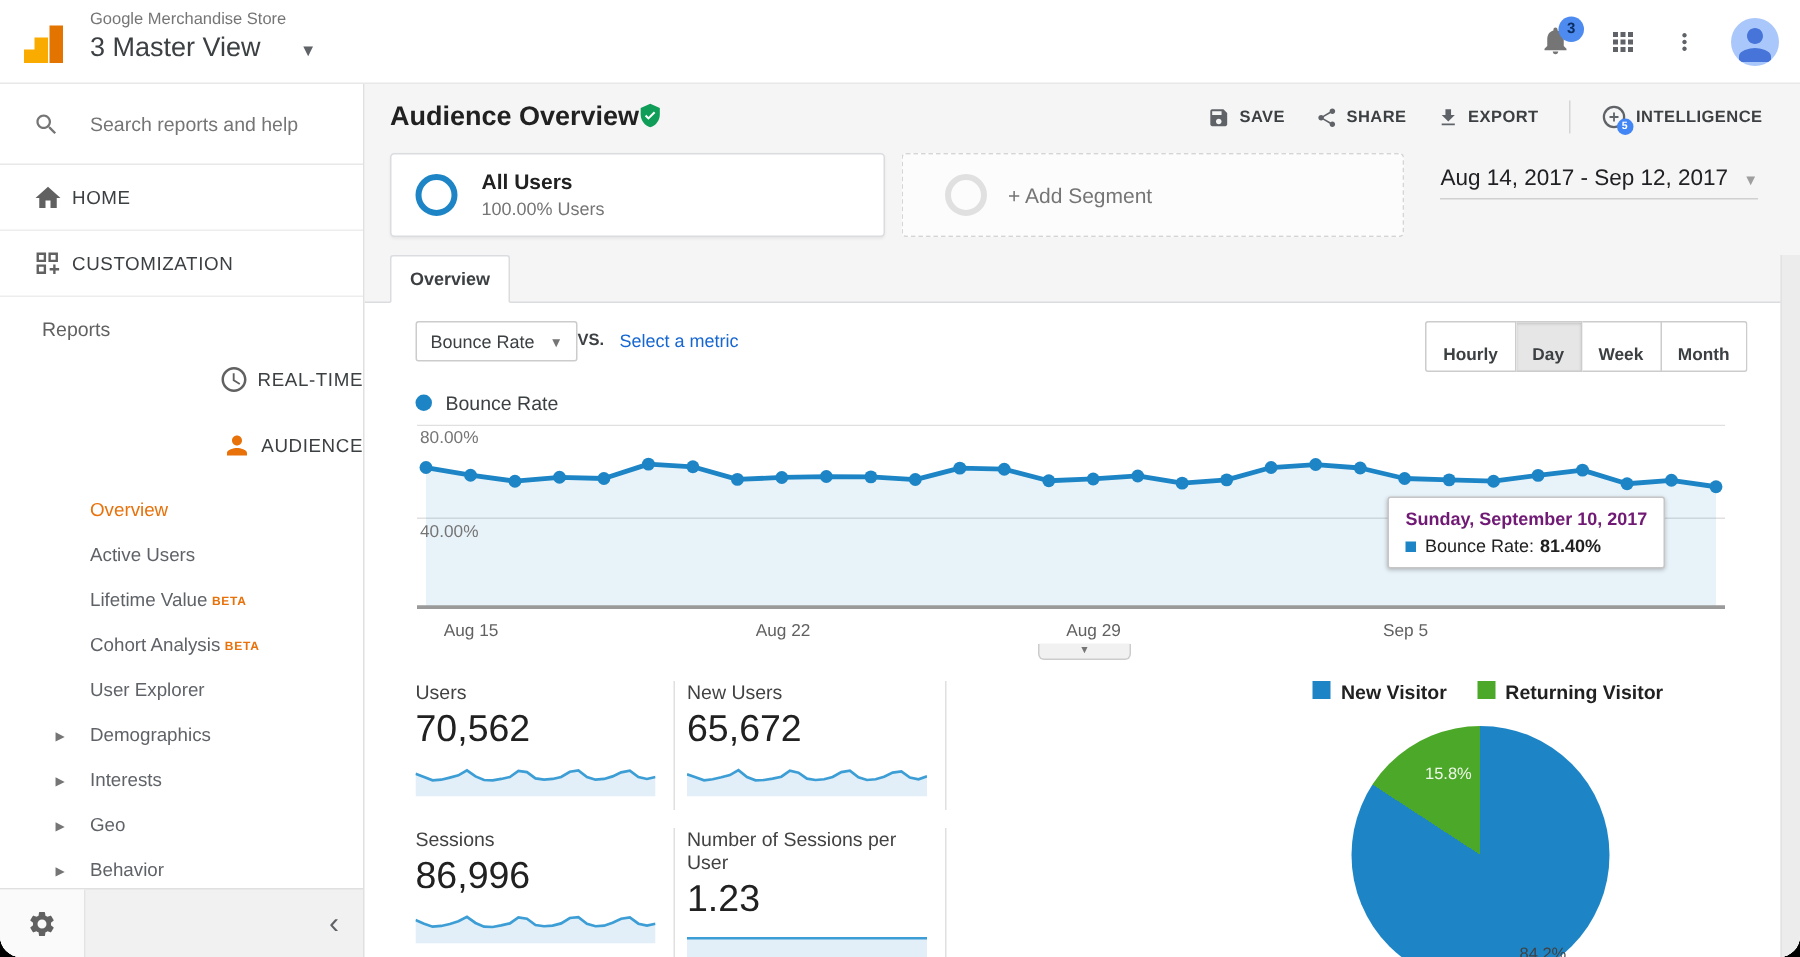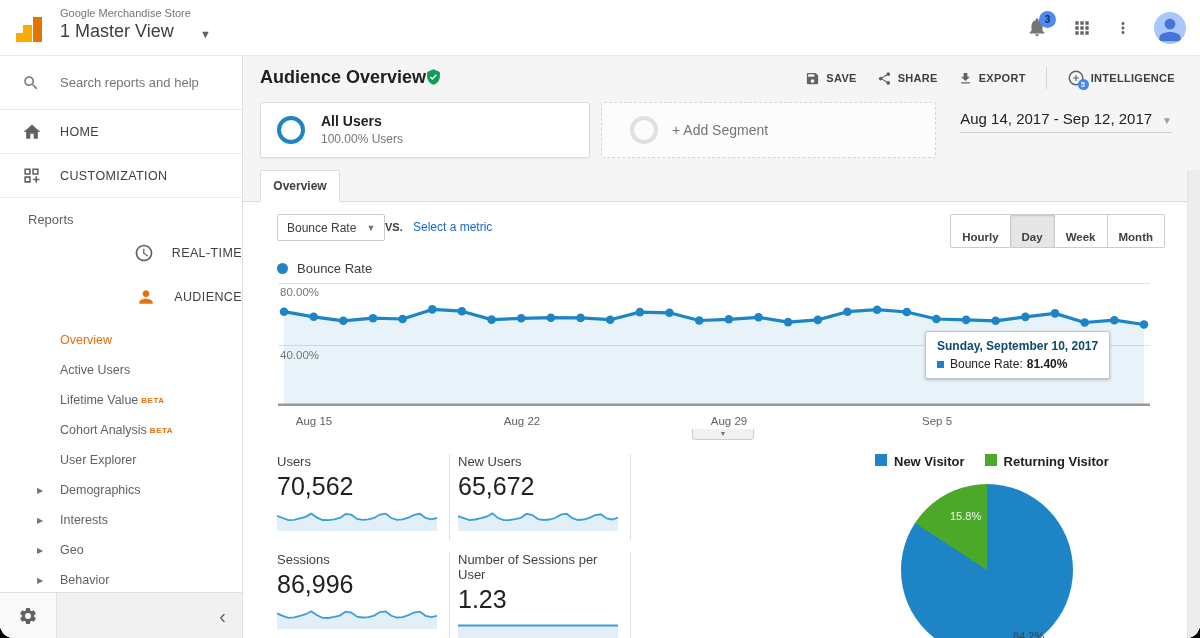--- a/index.html
+++ b/index.html
@@ -145,7 +145,7 @@
     </div>
     <div class="acct">
       <div class="org">Google Merchandise Store</div>
-      <div class="view">1 Master View</div>
+      <div class="view">3 Master View</div>
     </div>
     <div class="acct-caret">▼</div>
     <div class="top-icons">

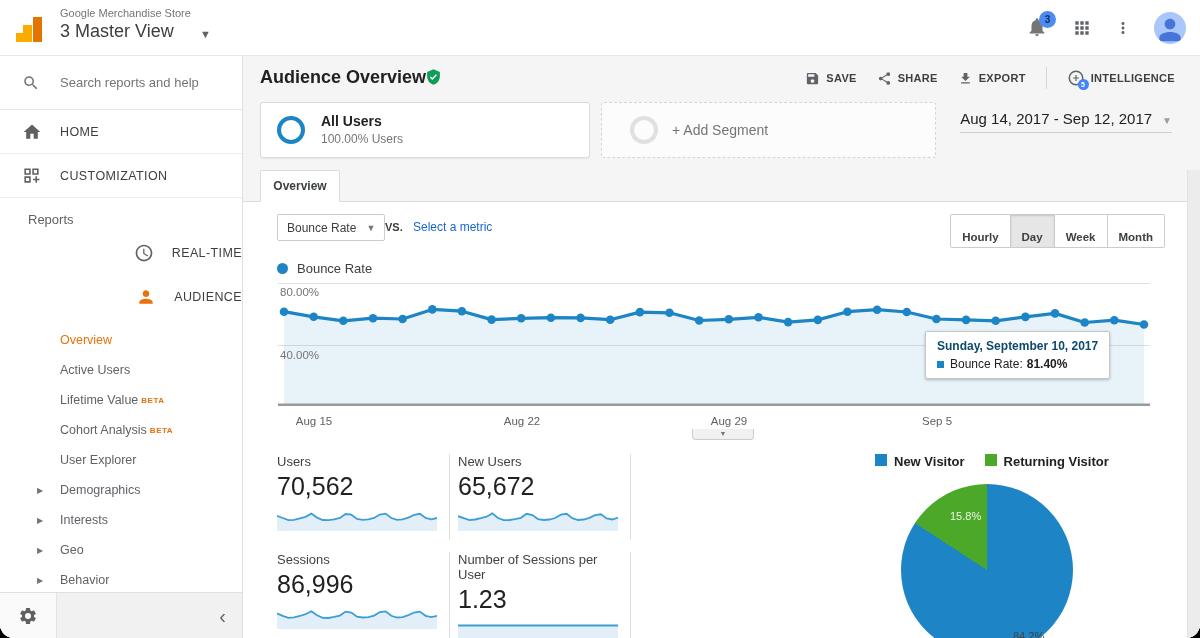--- a/index.html
+++ b/index.html
@@ -34,7 +34,7 @@
   .search-row span { margin-left:20px; font-size:13px; color:#757575; }
   .nav-item { height:44px; display:flex; align-items:center; border-bottom:1px solid #ededed; cursor:pointer; }
   .nav-item .nicon { width:20px; margin-left:22px; display:flex; }
-  .nav-item .nlabel { margin-left:18px; font-size:12.5px; color:#3c4043; letter-spacing:.4px; }
+  .nav-item .nlabel { margin-left:6px; font-size:12.5px; color:#3c4043; letter-spacing:.4px; }
   .nav-item.noline { border-bottom:none;justify-content:flex-end; }
   .reports-label { margin:14px 0 4px 28px; font-size:13px; color:#616161; }
   .subnav { margin-top:6px; }

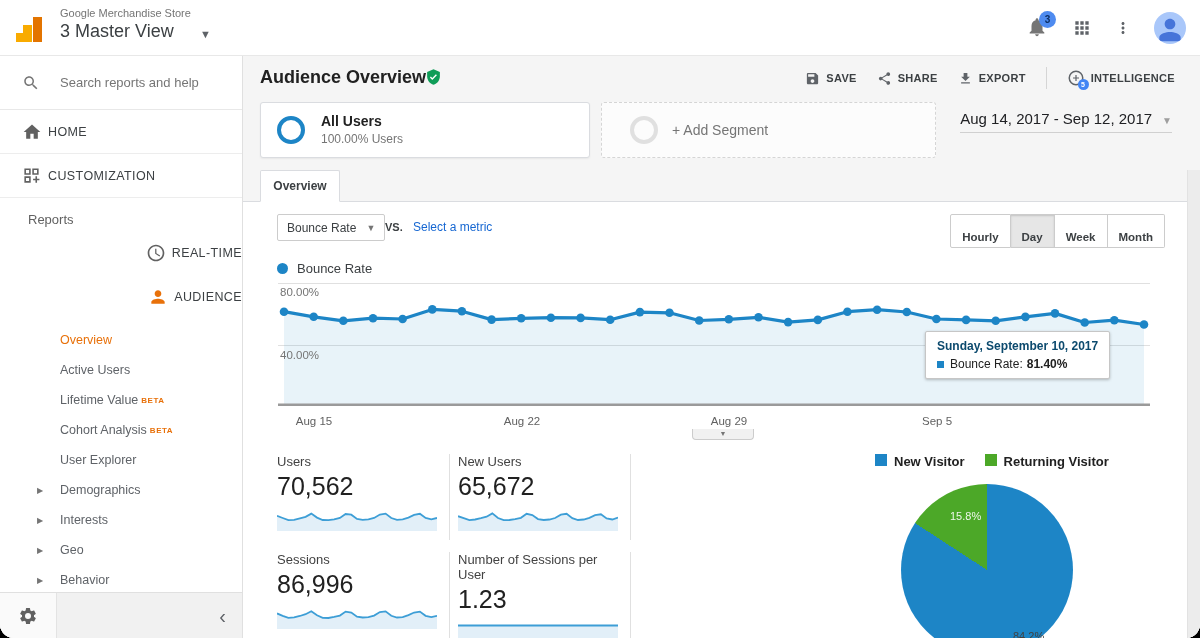--- a/index.html
+++ b/index.html
@@ -107,7 +107,7 @@
   .xlabel { position:absolute; top:132px; transform:translateX(-50%); font-size:11.5px; color:#616161; }
   .tooltip { position:absolute; left:647px; top:48px; background:#fff; border:1px solid #c6c6c6;
              border-radius:2px; box-shadow:0 1px 3px rgba(0,0,0,.25); padding:7px 11px; z-index:5; }
-  .tt-title { font-size:12px; font-weight:bold; color:#0c4a6e; white-space:nowrap; }
+  .tt-title { font-size:12px; font-weight:bold; color:#701a75; white-space:nowrap; }
   .tt-row { margin-top:4px; font-size:12px; color:#212121; display:flex; align-items:center; white-space:nowrap; }
   .tt-sq { width:7px; height:7px; background:#1d85c6; margin-right:6px; }
   .tt-val { font-weight:bold; margin-left:4px; }

